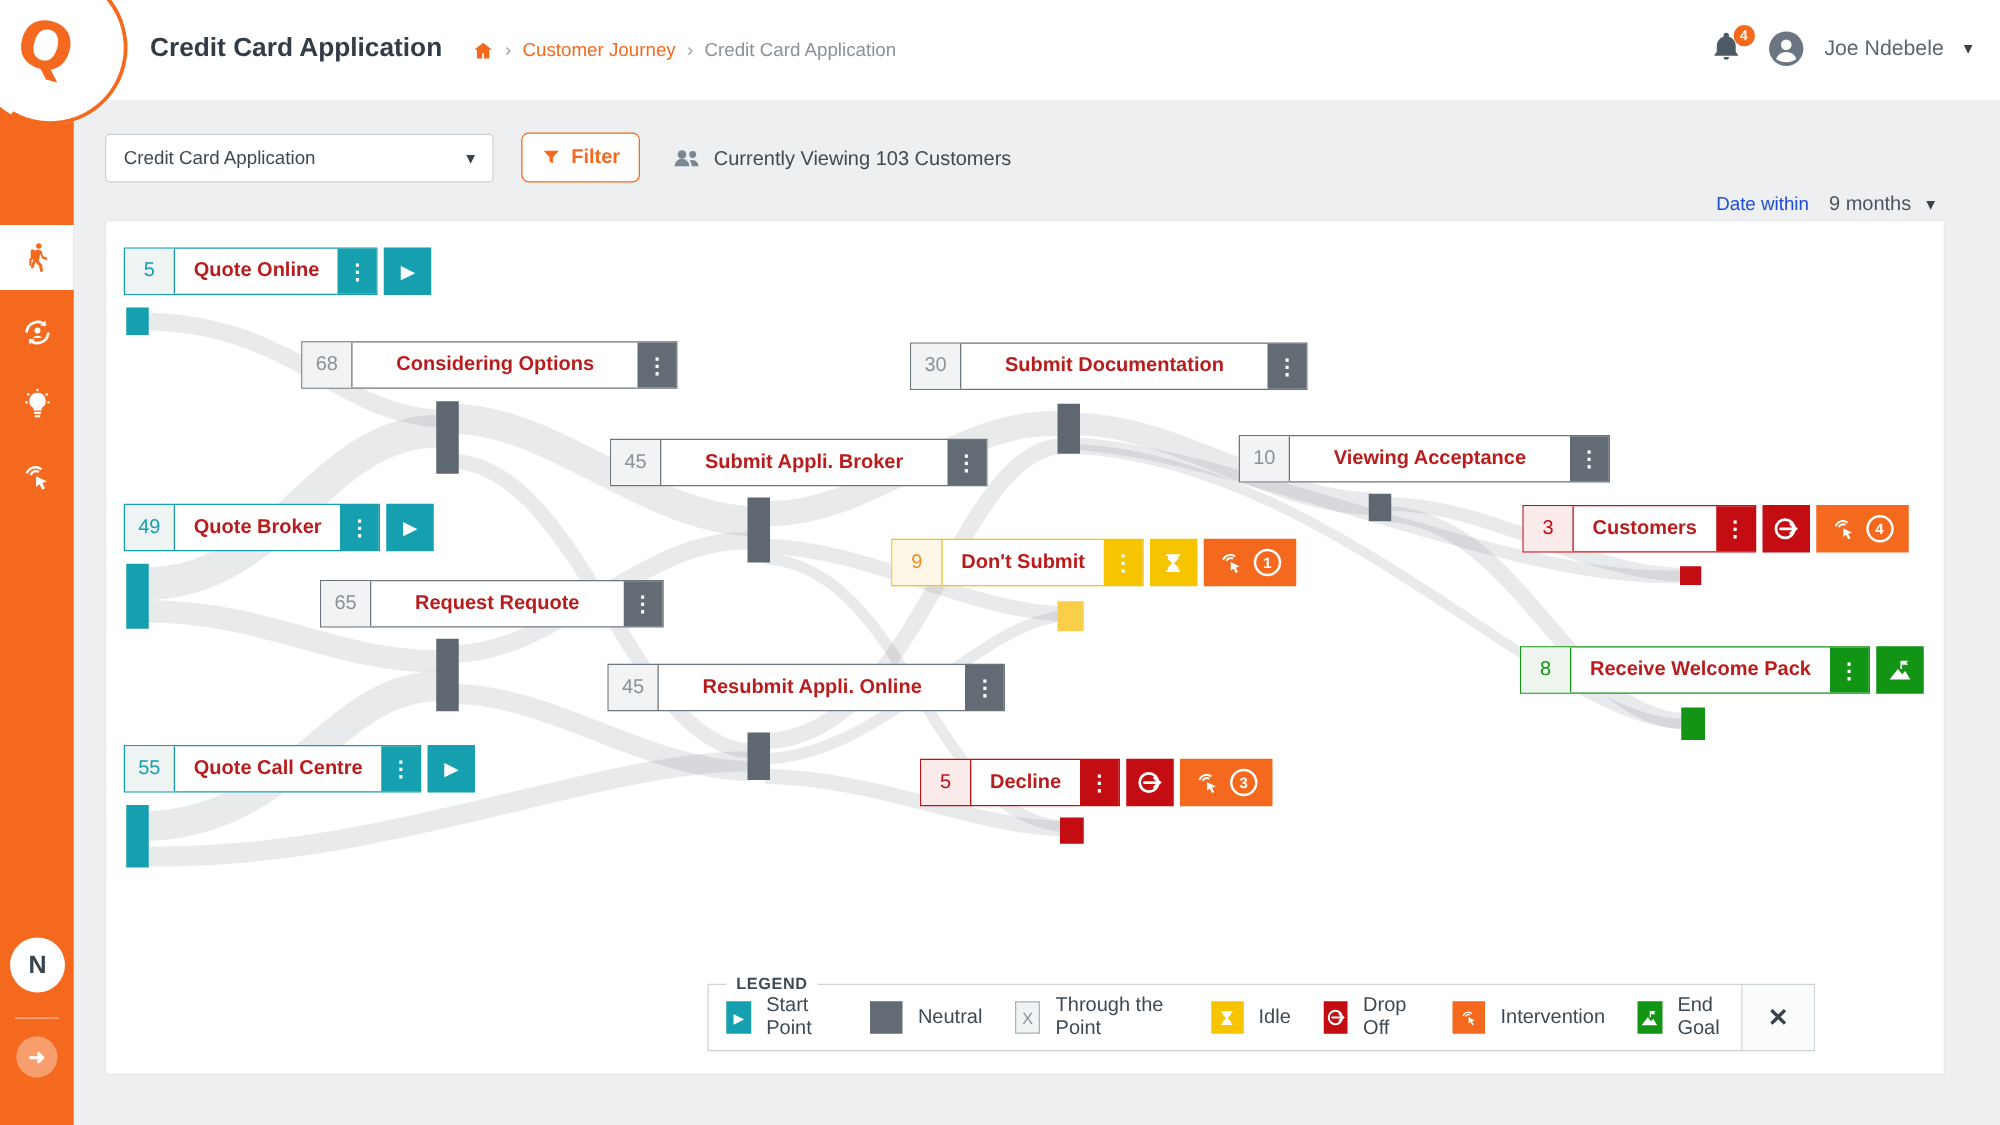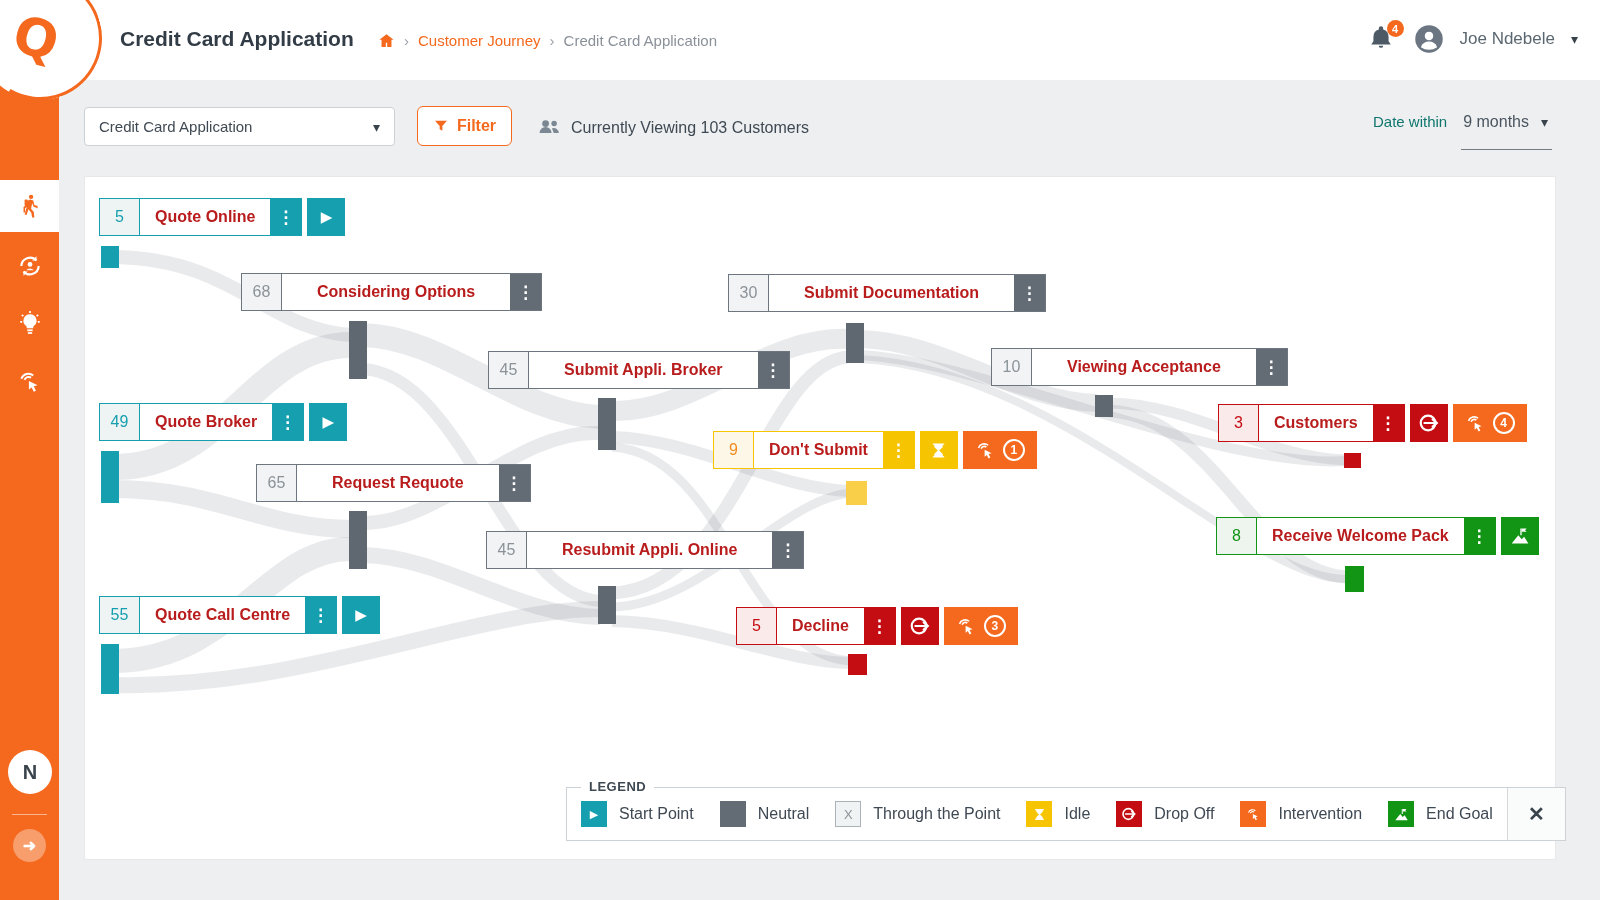--- a/index.html
+++ b/index.html
@@ -46,7 +46,7 @@
     color:#f4691e; font-size:16px; font-weight:600; }
   .viewing { position:absolute; left:537px; top:117px; display:flex; align-items:flex-end; gap:10px; font-size:16px; color:#3f4953; }
   .date-within { position:absolute; right:48px; top:113px; display:flex; align-items:baseline; gap:14px; }
-  .date-within-label { font-size:15px; color:#0f766e; }
+  .date-within-label { font-size:15px; color:#1d4ed8;margin-top:42px; }
   .date-within-value { font-size:16px; color:#4b555f; border-bottom:1px solid #737c85; padding:0 4px 18px 2px;
     display:flex; align-items:center; gap:12px; }
 

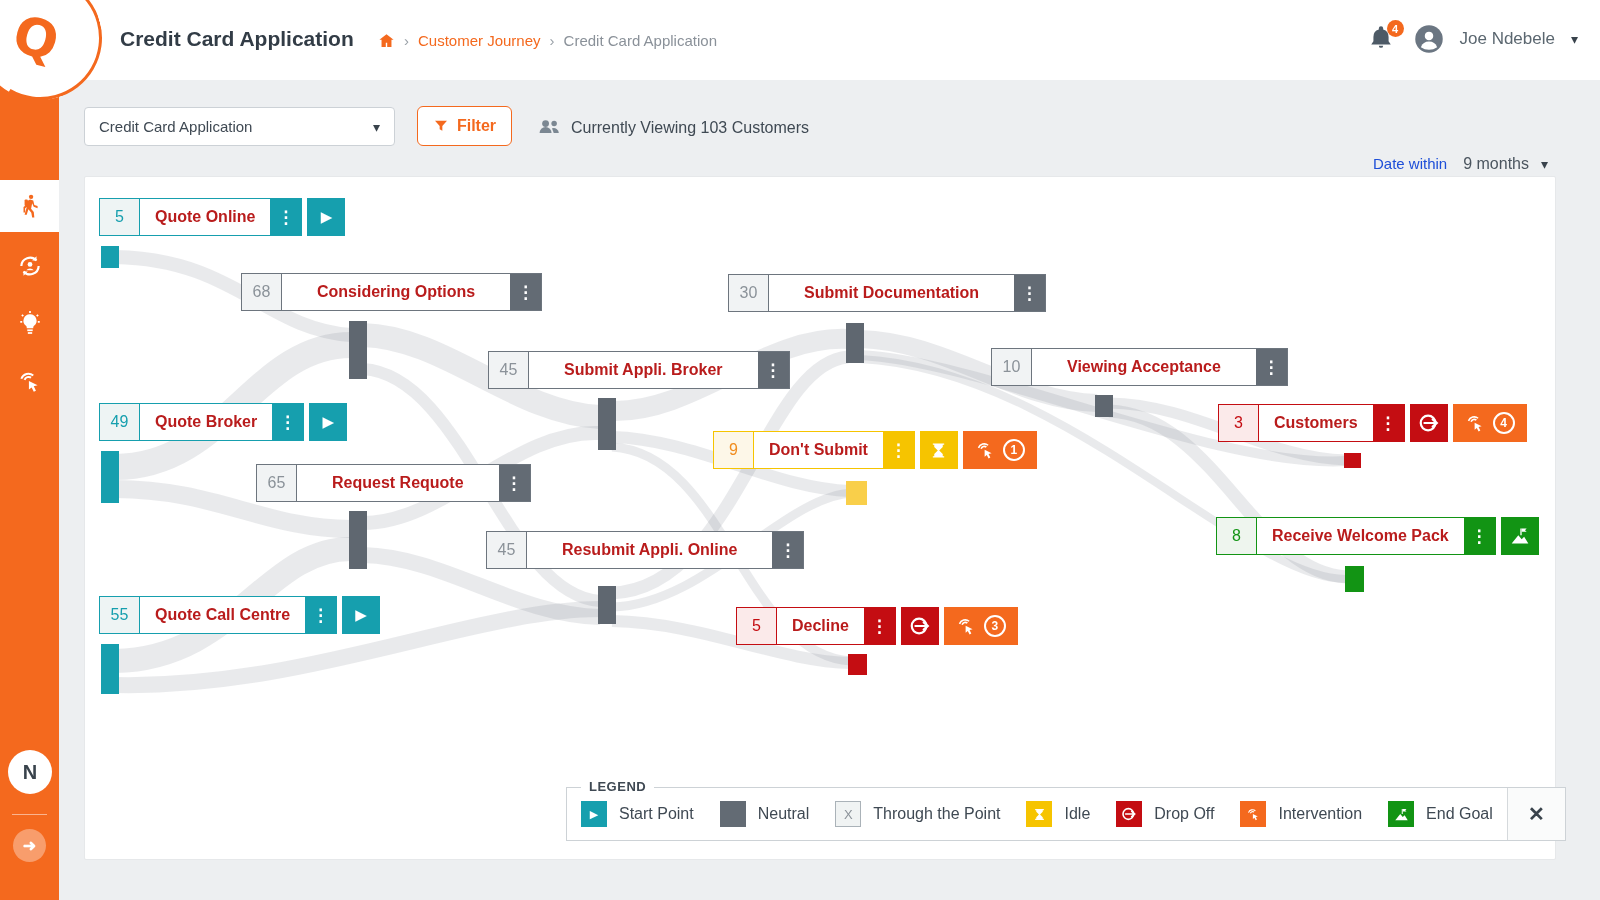--- a/index.html
+++ b/index.html
@@ -78,7 +78,7 @@
   .orange-bg { background:#f4691e; }
 
   
-  .legend-box { position:absolute; left:481px; top:610px; width:1000px; height:54px; border:1px solid #cdd2d6; z-index:4;
+  .legend-box { position:absolute; left:481px; top:610px; width:886px; height:54px; border:1px solid #cdd2d6; z-index:4;
     background:#fff; display:flex; align-items:center; padding:0 0 0 14px; }
   .legend-title { position:absolute; left:14px; top:-9px; background:#fff; padding:0 8px; font-size:13px; font-weight:700;
     color:#3f4953; letter-spacing:.5px; }

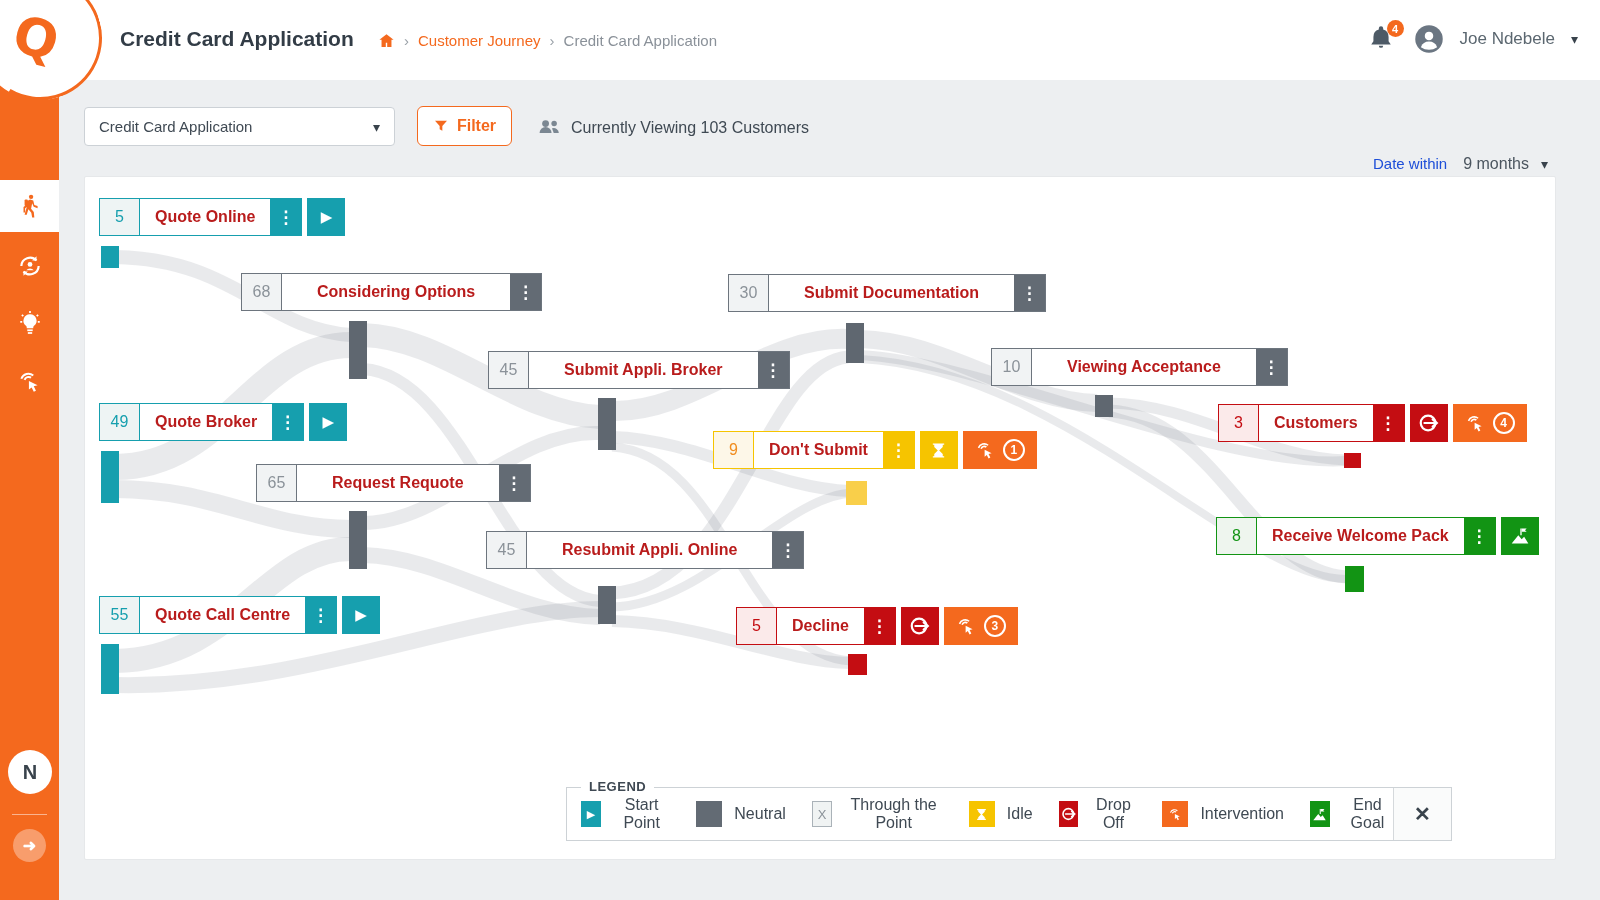--- a/index.html
+++ b/index.html
@@ -82,7 +82,7 @@
     background:#fff; display:flex; align-items:center; padding:0 0 0 14px; }
   .legend-title { position:absolute; left:14px; top:-9px; background:#fff; padding:0 8px; font-size:13px; font-weight:700;
     color:#3f4953; letter-spacing:.5px; }
-  .legend-items { display:flex; align-items:center; gap:26px; flex:1;text-align:center; }
+  .legend-items { display:flex; align-items:center; gap:26px; flex:1; }
   .legend-item { display:flex; align-items:center; gap:12px; font-size:16px; color:#3f4953; }
   .lg-sq { width:26px; height:26px; display:flex; align-items:center; justify-content:center; color:#fff; font-size:12px; }
   .lg-start { background:#169fae; } .lg-start::before { content:"▶"; font-size:11px; }

